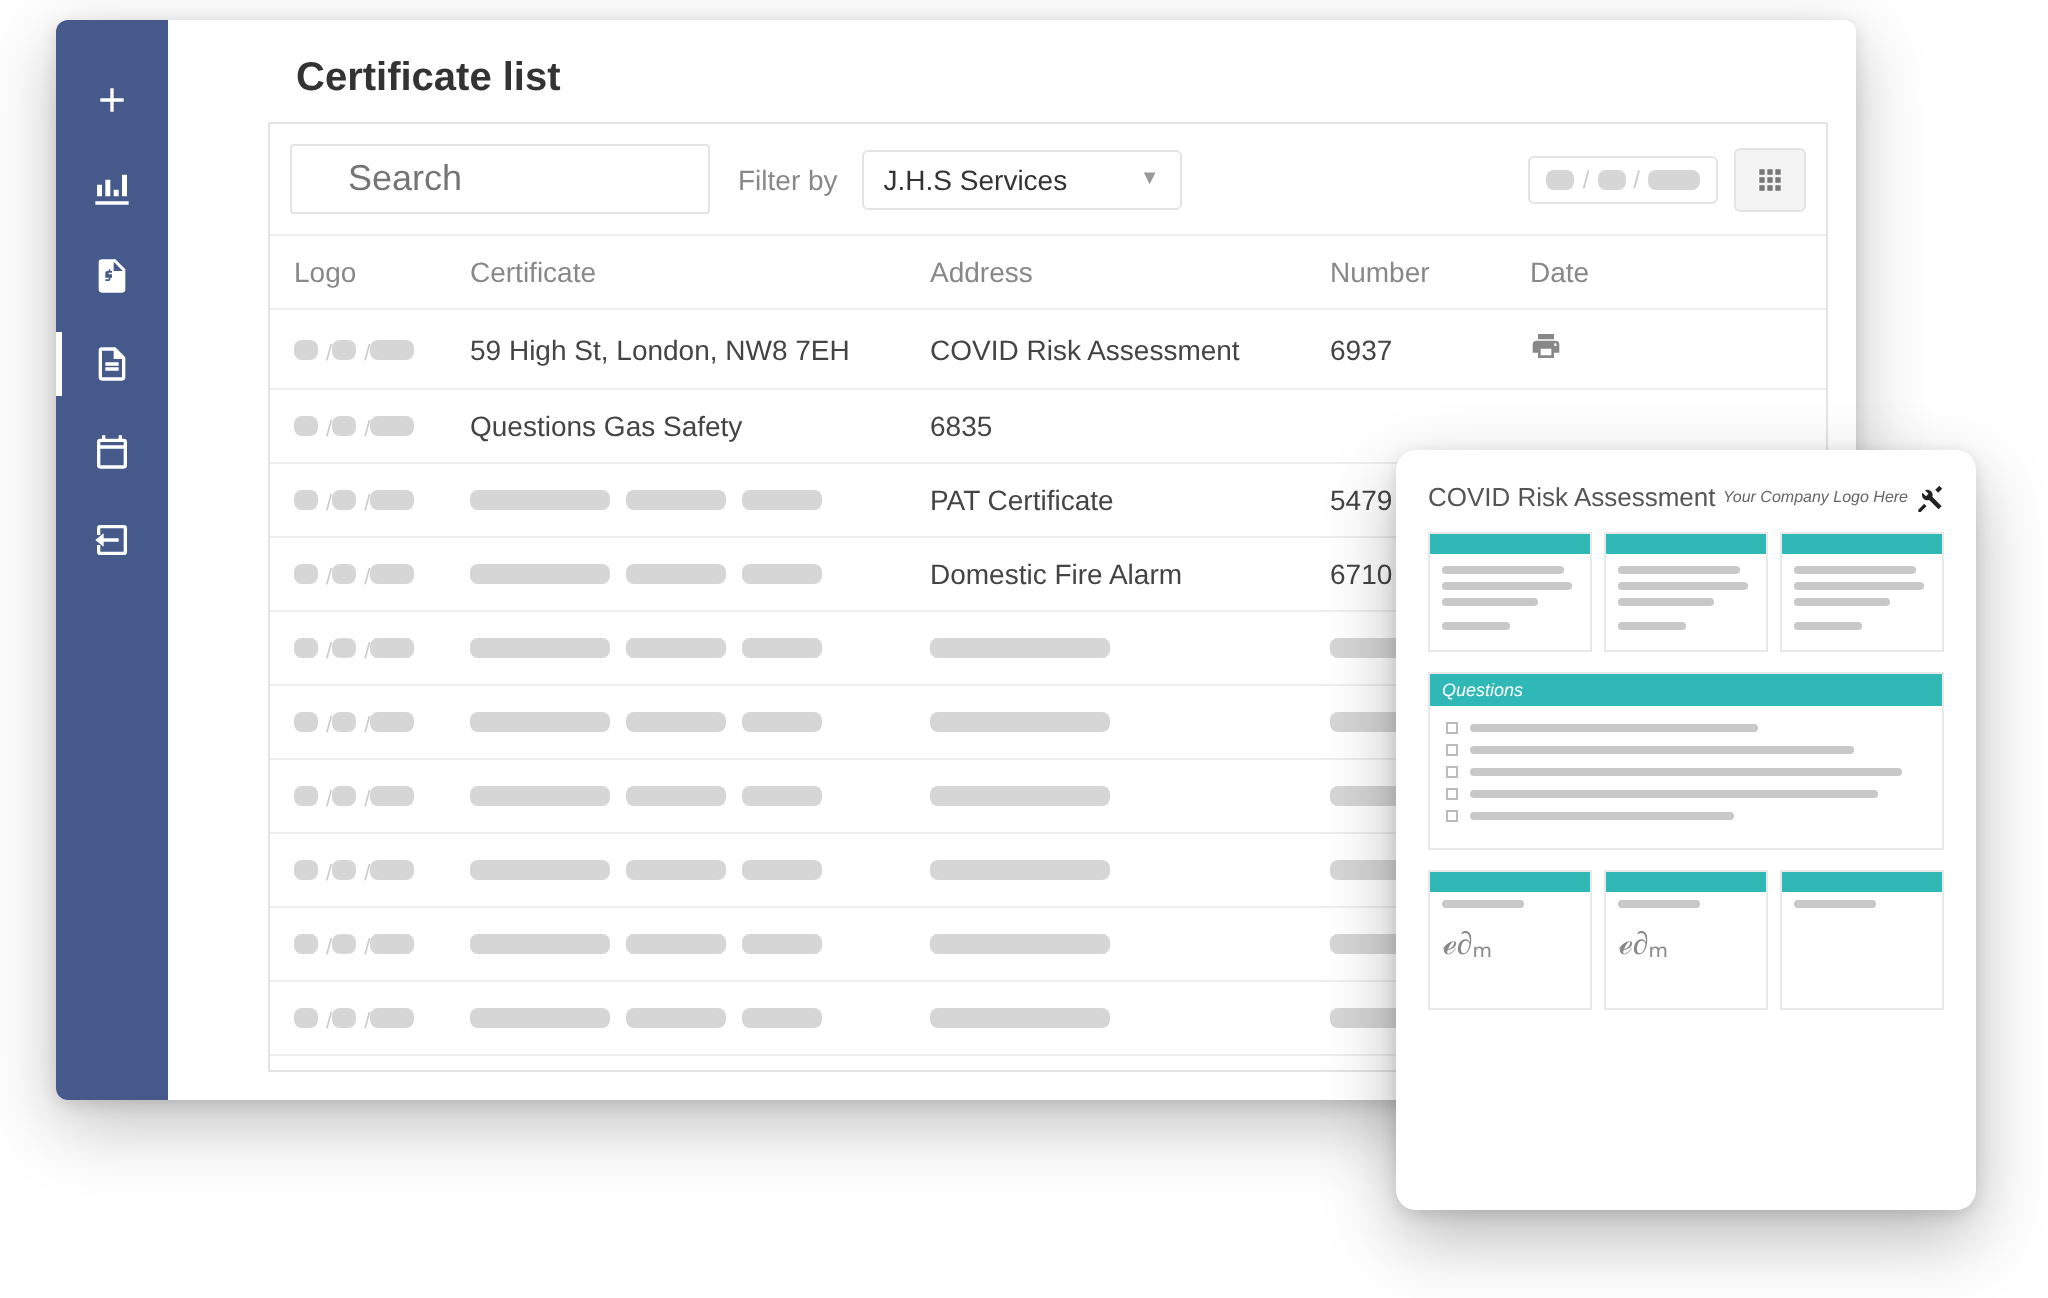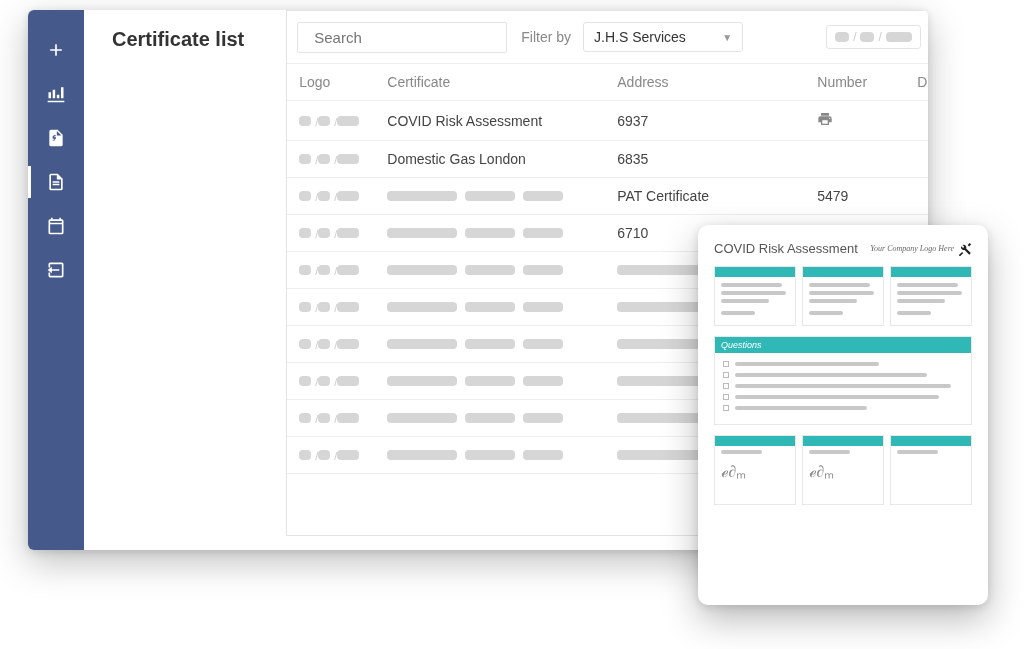--- a/index.html
+++ b/index.html
@@ -55,6 +55,8 @@
     flex: 1;
     background: #fff;
     display: flex;
+    flex-direction: column;
+    padding-left: 36px;
   }
   .page-title {
     padding: 18px 28px 10px 28px;

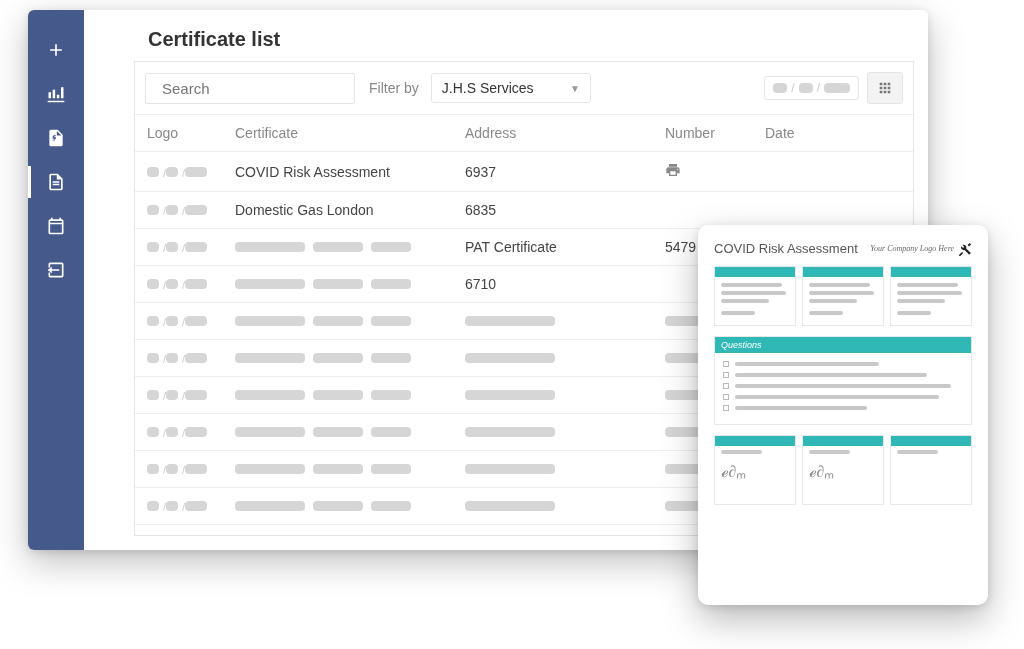--- a/index.html
+++ b/index.html
@@ -92,10 +92,11 @@
   .search-input {
     border: none;
     outline: none;
-    font-size: 15px;
+    font-size: 18px;
     color: #666;
     flex: 1;
     background: transparent;
+    margin-left: 12px;
   }
   .filter-label {
     color: #888;

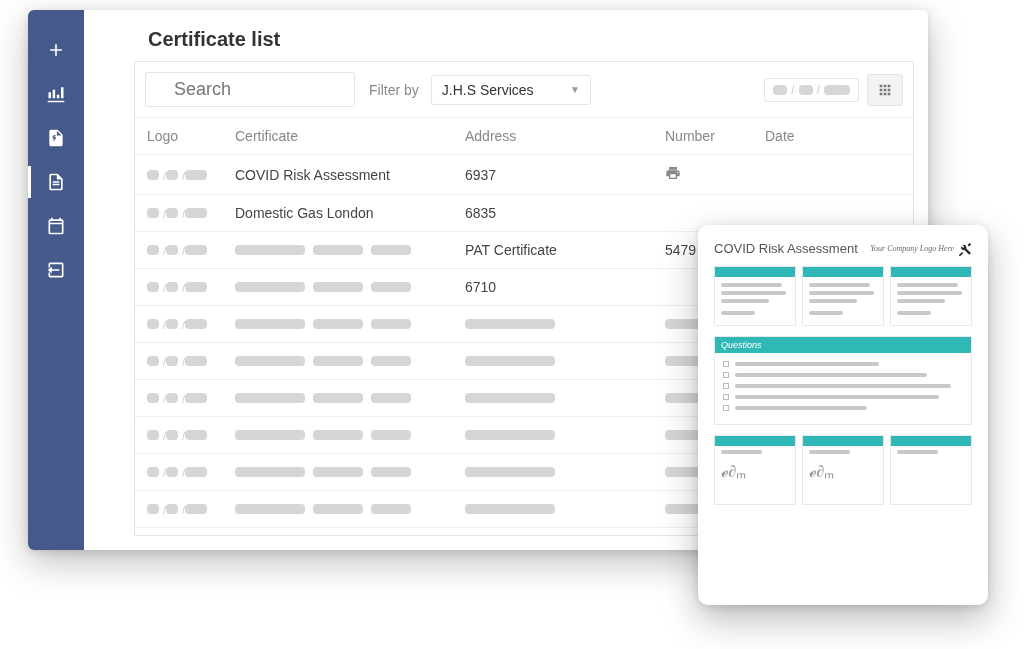--- a/index.html
+++ b/index.html
@@ -340,6 +340,7 @@
         <div id="tbody">
             <div class="trow">
               <div class="cell-placeholder"><span class="placeholder-pill" style="width:12px"></span><span style="color:#ccc;font-size:11px">/</span><span class="placeholder-pill" style="width:12px"></span><span style="color:#ccc;font-size:11px">/</span><span class="placeholder-pill" style="width:22px"></span></div>
+              <div>59 High St, London, NW8 7EH</div>
               <div>COVID Risk Assessment</div>
               <div>6937</div>
               <div class="view-icon"><svg viewBox="0 0 24 24">

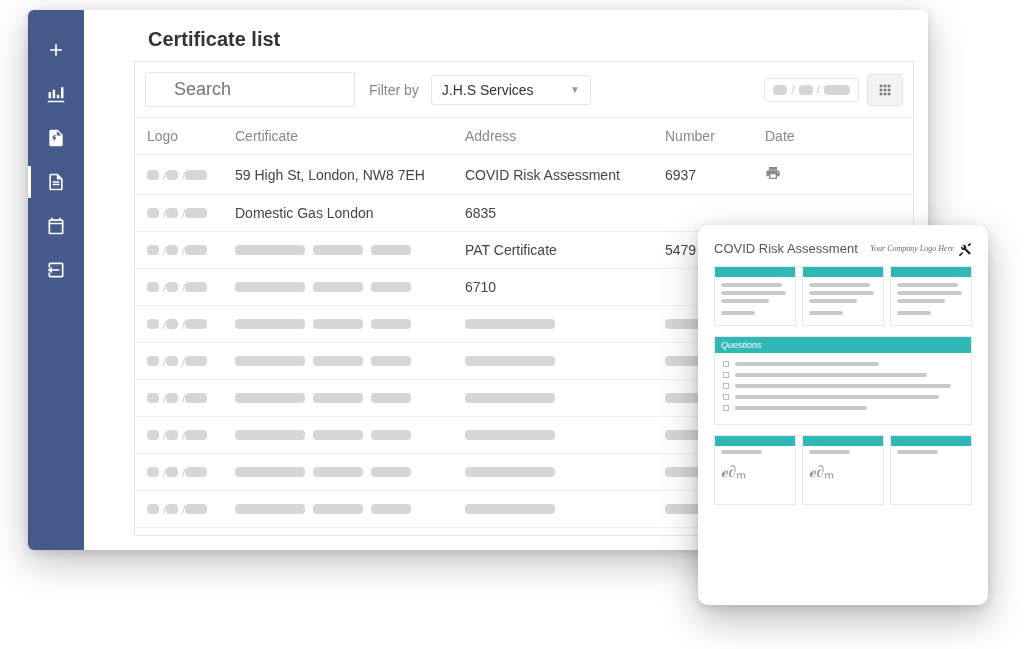--- a/index.html
+++ b/index.html
@@ -349,7 +349,7 @@
             </div>
             <div class="trow">
               <div class="cell-placeholder"><span class="placeholder-pill" style="width:12px"></span><span style="color:#ccc;font-size:11px">/</span><span class="placeholder-pill" style="width:12px"></span><span style="color:#ccc;font-size:11px">/</span><span class="placeholder-pill" style="width:22px"></span></div>
-              <div>Domestic Gas London</div>
+              <div>Questions Gas Safety</div>
               <div>6835</div>
               <div></div>
             </div>

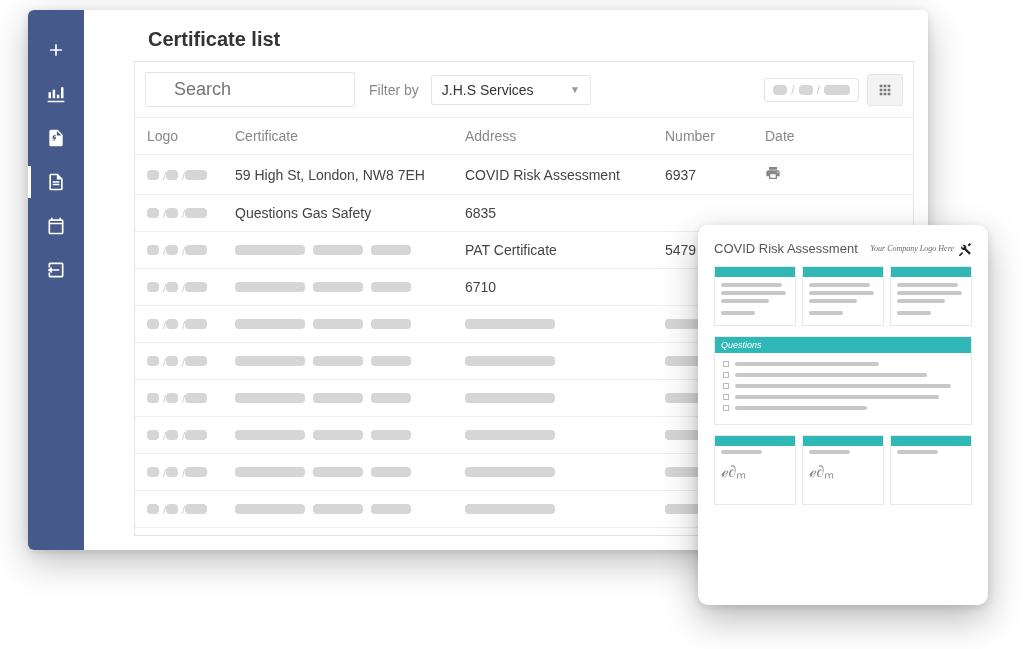--- a/index.html
+++ b/index.html
@@ -193,7 +193,6 @@
     display: flex;
     align-items: center;
     gap: 4px;
-    font-family: Liberation Serif, serif;
   }
   .logo-ph svg { width: 14px; height: 14px; fill: #222;}
   .cert-grid {

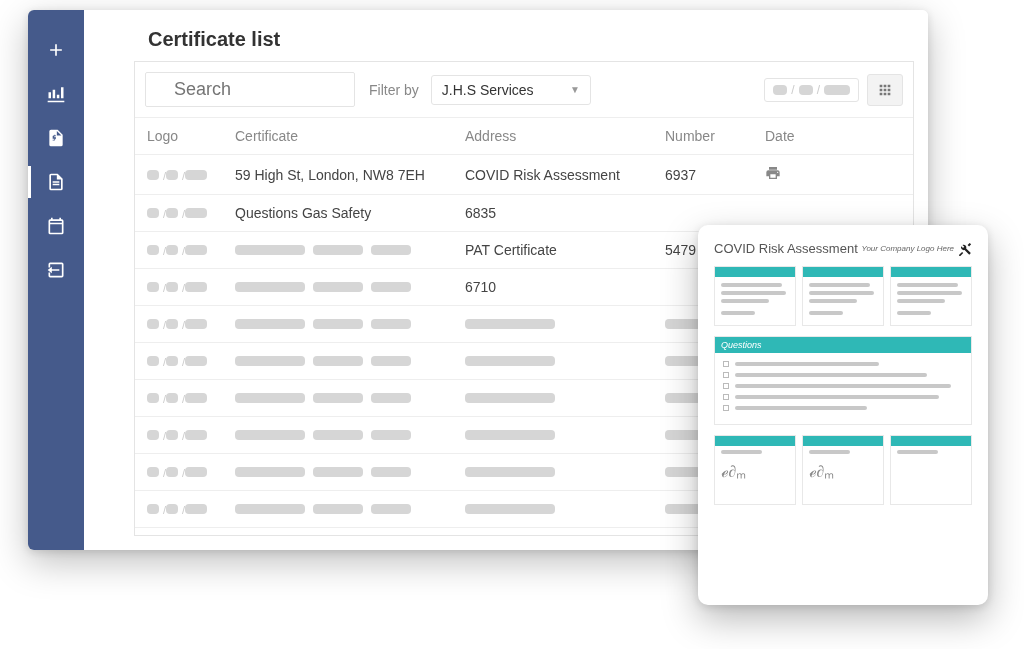--- a/index.html
+++ b/index.html
@@ -362,6 +362,7 @@
             <div class="trow">
               <div class="cell-placeholder"><span class="placeholder-pill" style="width:12px"></span><span style="color:#ccc;font-size:11px">/</span><span class="placeholder-pill" style="width:12px"></span><span style="color:#ccc;font-size:11px">/</span><span class="placeholder-pill" style="width:22px"></span></div>
               <div class="cell-placeholder"><span class="placeholder-pill" style="width:70px"></span> <span class="placeholder-pill" style="width:50px"></span> <span class="placeholder-pill" style="width:40px"></span></div>
+              <div>Domestic Fire Alarm</div>
               <div>6710</div>
               <div></div>
             </div>

